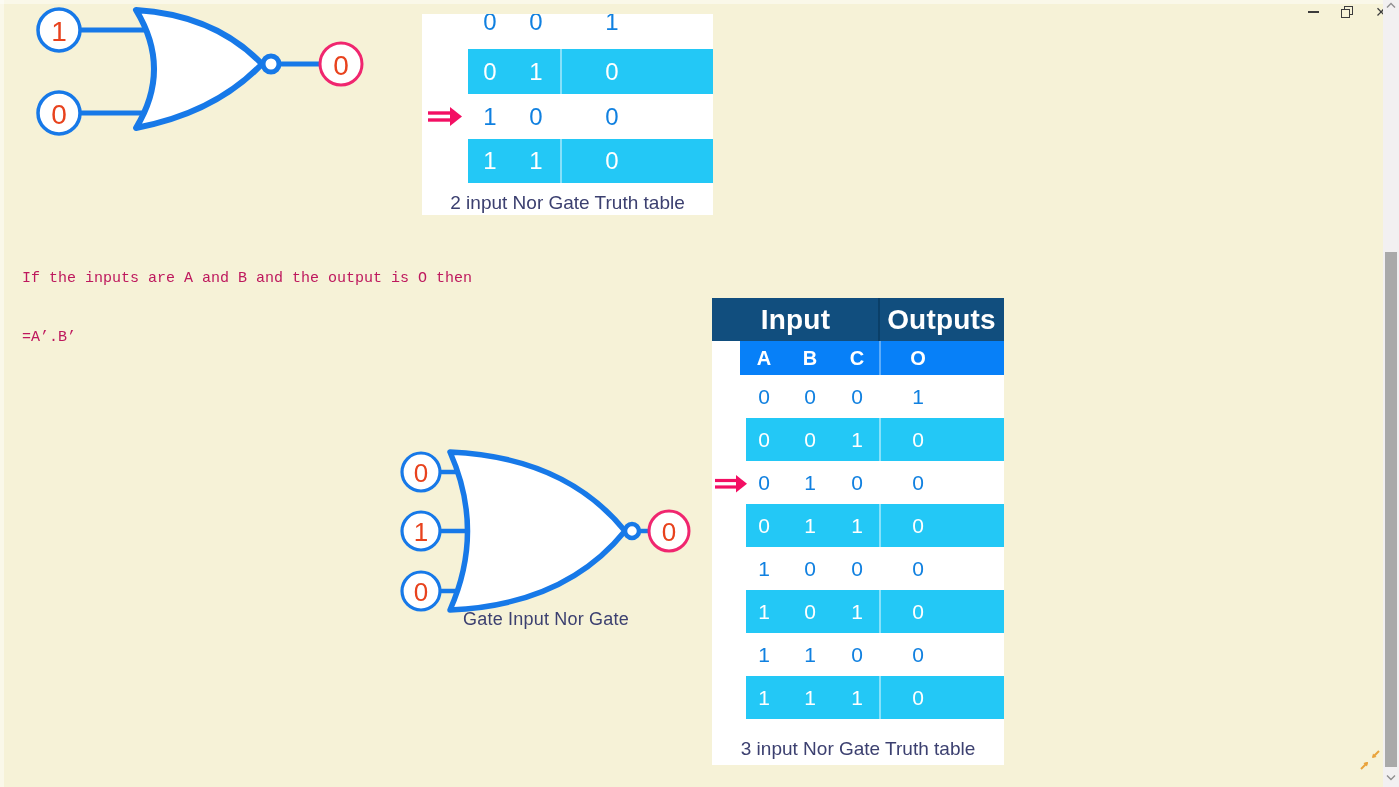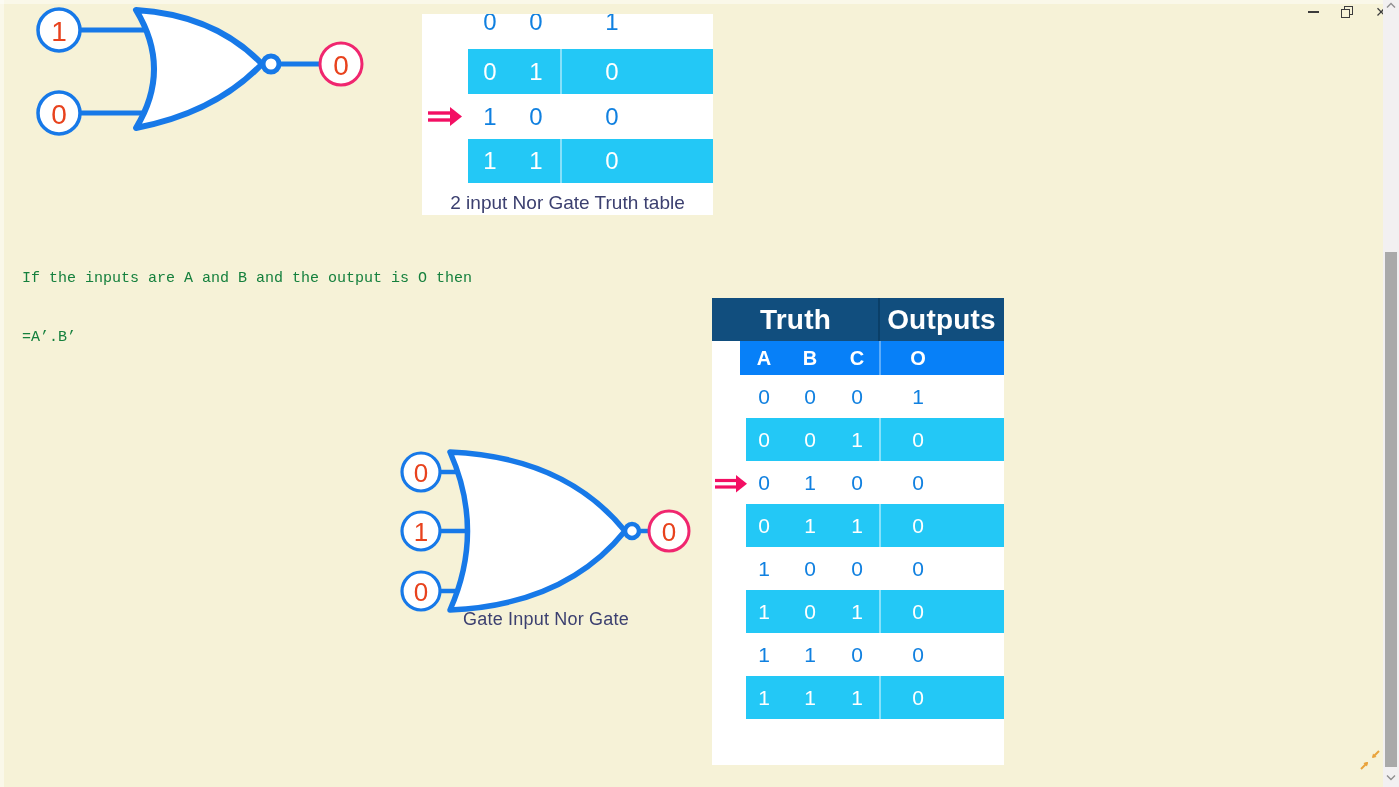--- a/index.html
+++ b/index.html
@@ -29,7 +29,7 @@
   #formula{
     position:absolute; left:22px; top:230px;
     font-family:"Liberation Mono","DejaVu Sans Mono",monospace;
-    font-size:15px; line-height:19.5px; color:#15803d; white-space:pre;
+    font-size:15px; line-height:19.5px; color:#be185d; white-space:pre;
   }
 
   

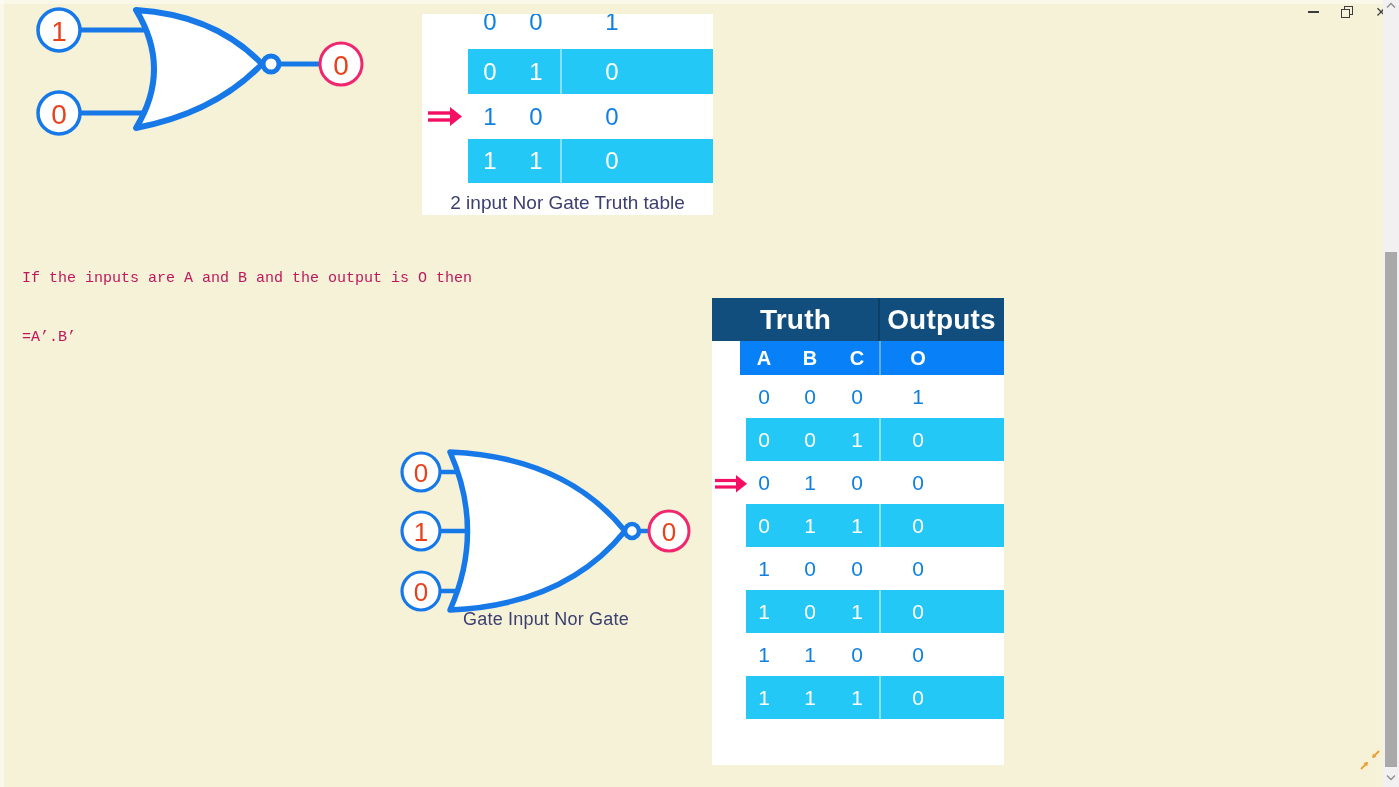--- a/index.html
+++ b/index.html
@@ -241,7 +241,7 @@
         <span class="cell t3" style="left: 206px;">1</span>
       </div>
     <div id="t3-header">
-      <span class="hcell">Truth</span>
+      <span class="hcell">Input</span>
       <span class="hcell out">Outputs</span>
       <div id="t3-header-divider"></div>
     </div>

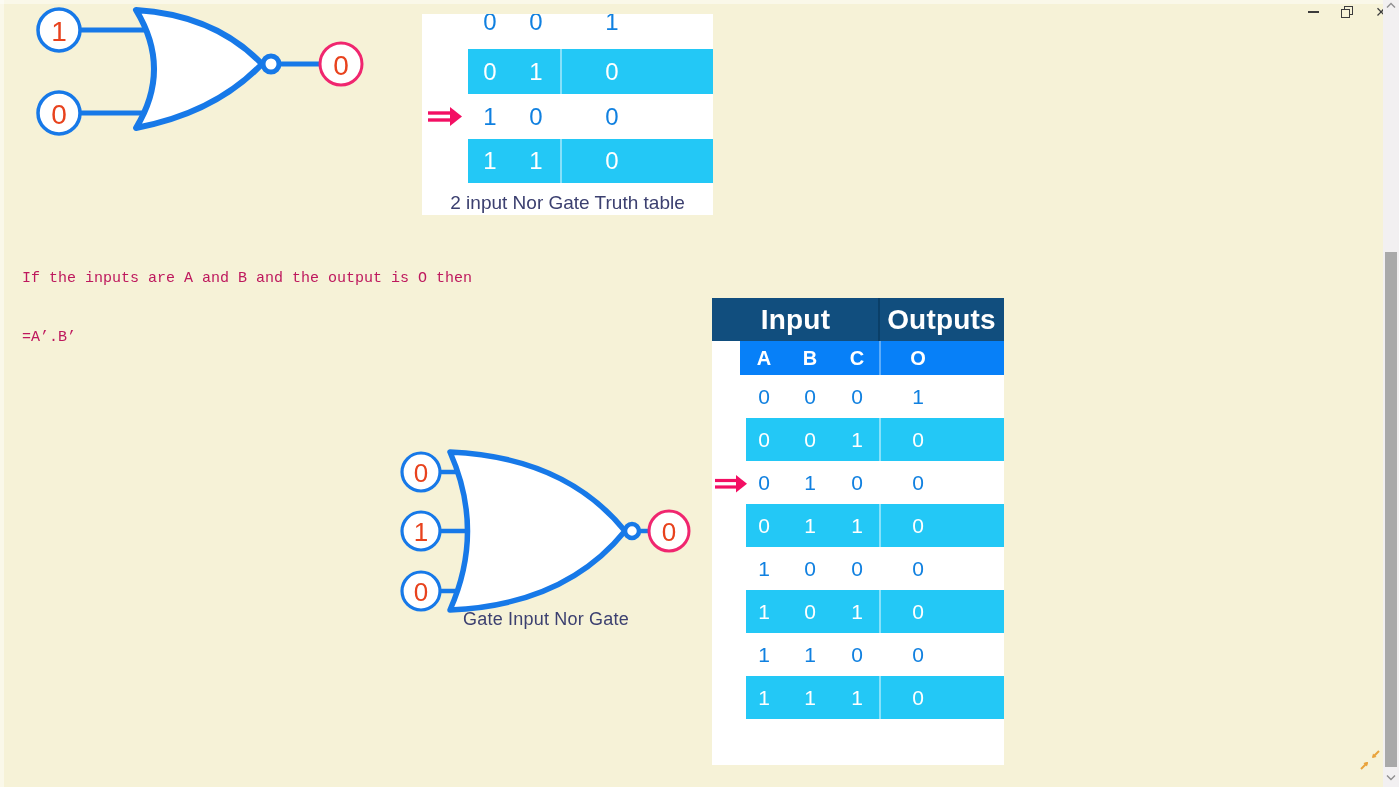--- a/index.html
+++ b/index.html
@@ -257,6 +257,7 @@
       <line x1="1" y1="15" x2="23" y2="15" stroke="#f30f63" stroke-width="3.2"></line>
       <polygon points="22,3 33,11.7 22,20.5" fill="#f30f63"></polygon>
     </svg>
+    <div class="tcaption" id="table3-caption">3 input Nor Gate Truth table</div>
   </div>
 
   <div class="winbtn" id="btn-minimize">

